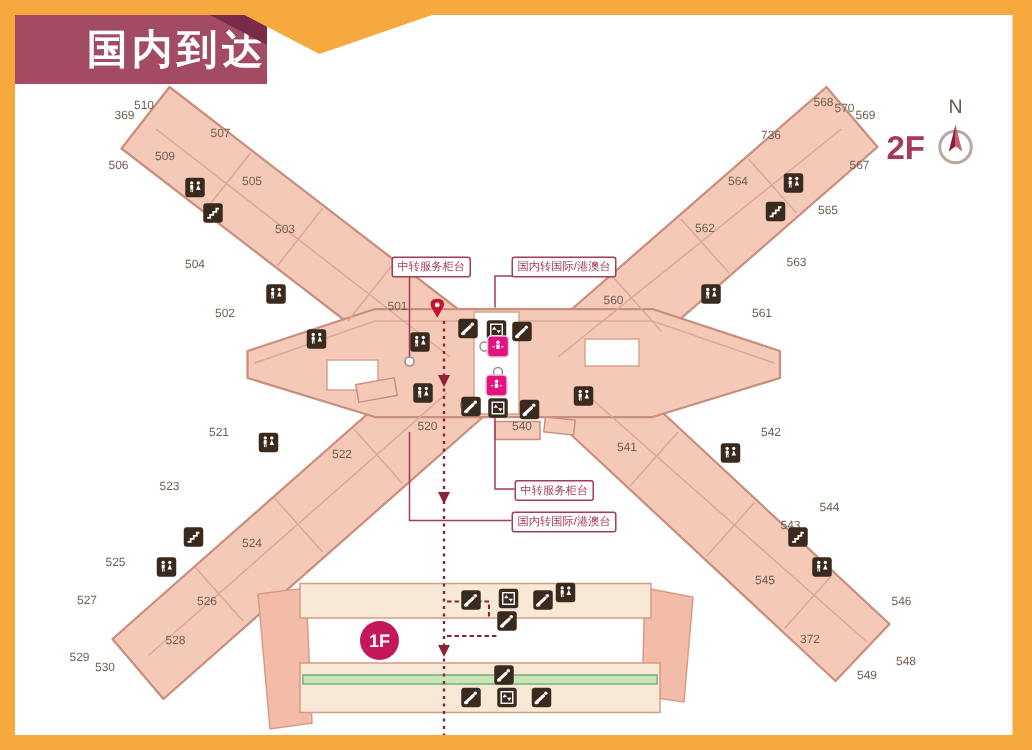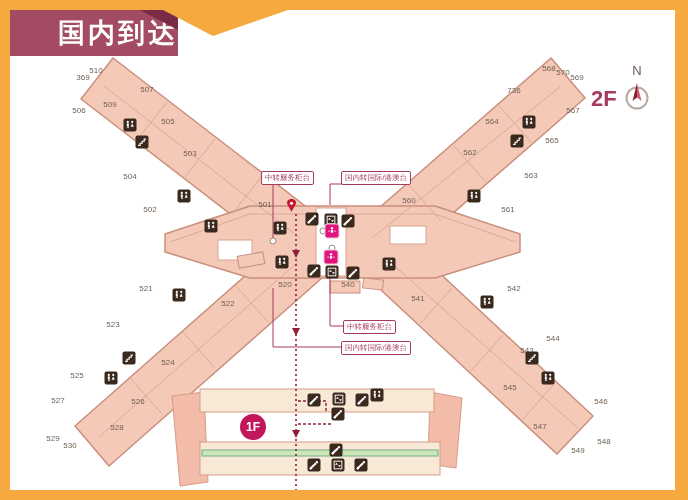--- a/index.html
+++ b/index.html
@@ -164,7 +164,7 @@
     <div class="gate" style="left: 553px; top: 338px;">544</div>
     <div class="gate" style="left: 510px; top: 387px;">545</div>
     <div class="gate" style="left: 601px; top: 401px;">546</div>
-    <div class="gate" style="left: 540px; top: 426px;">547</div>
+    <div class="gate" style="left: 540px; top: 426px;">372</div>
     <div class="gate" style="left: 604px; top: 441px;">548</div>
     <div class="gate" style="left: 578px; top: 450px;">549</div>
     <div class="gate" style="left: 409px; top: 200px;">560</div>

